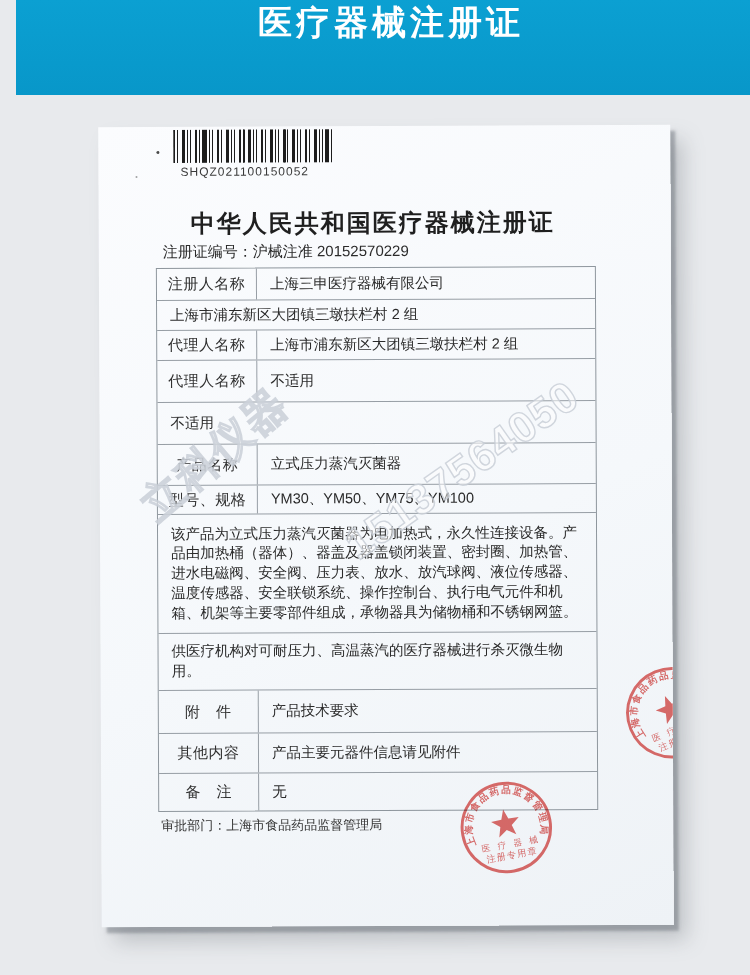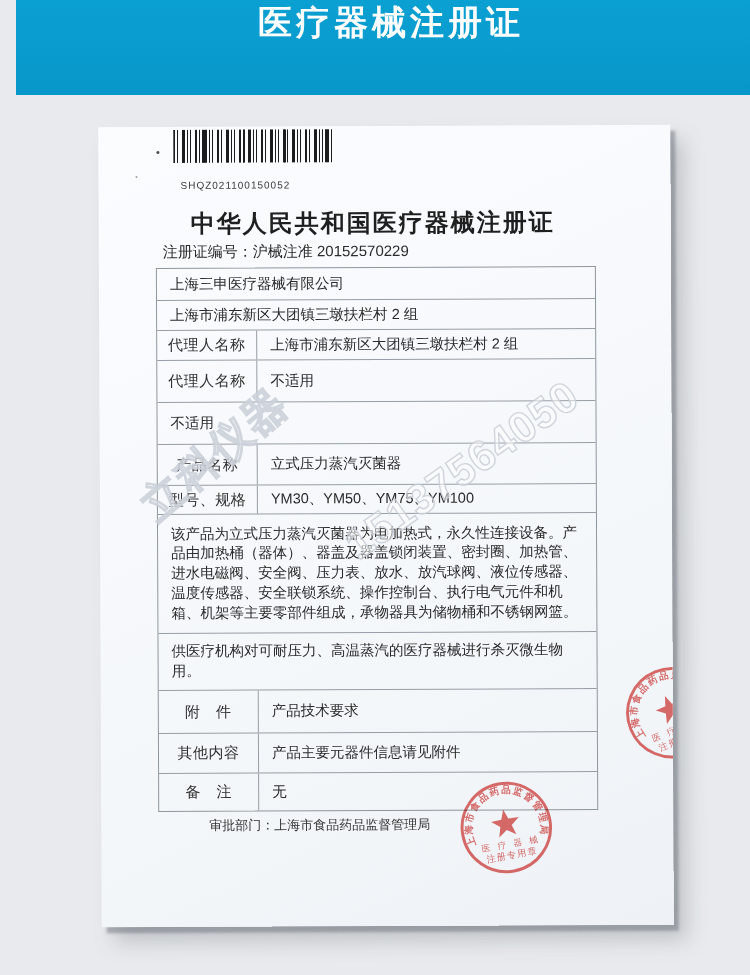--- a/index.html
+++ b/index.html
@@ -55,7 +55,7 @@
   }
   .bars::after{ content:""; display:block; height:33px; margin-top:-33px;
       background:repeating-linear-gradient(90deg, transparent 0 29px, #1c1c1c 29px 31px, transparent 31px 41px);}
-  .code { font-size:10px; letter-spacing:1px; color:#3a3a3a; padding-left:7px; margin-top:17px; }
+  .code { font-size:12px; letter-spacing:1px; color:#3a3a3a; padding-left:7px; margin-top:2px; }
   
   .doc-title {
     position:absolute; left:0; top:81px; width:572px; padding-right:24px;

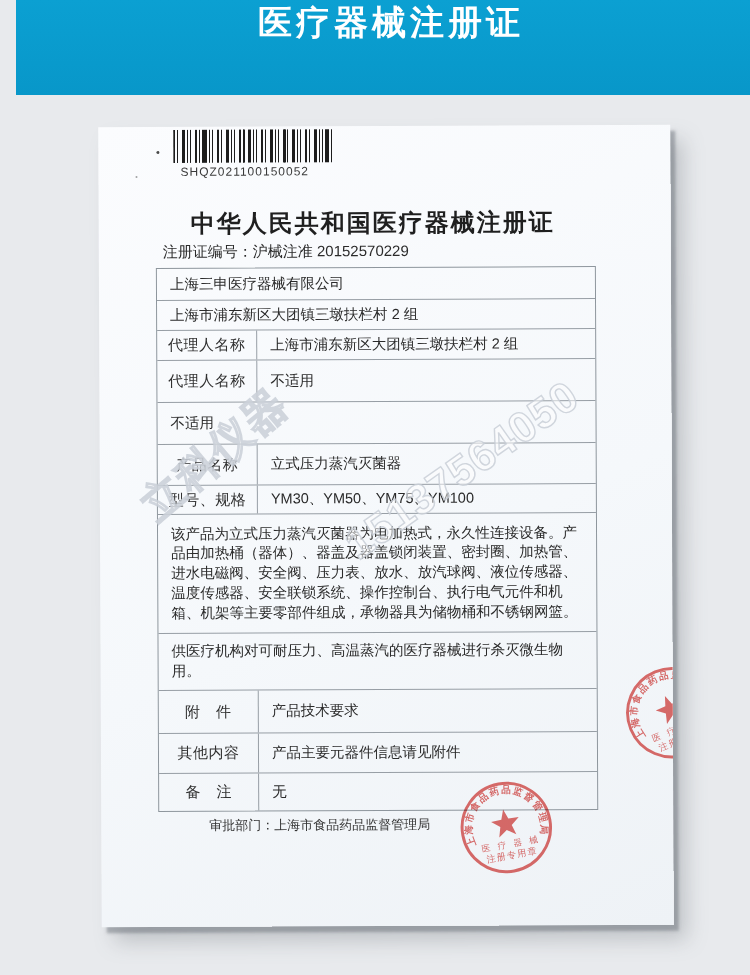--- a/index.html
+++ b/index.html
@@ -127,6 +127,7 @@
 
   <div class="cert-table">
     <div class="row">
+      <div class="cell label">注册人名称</div>
       <div class="cell value">上海三申医疗器械有限公司</div>
     </div>
     <div class="row">

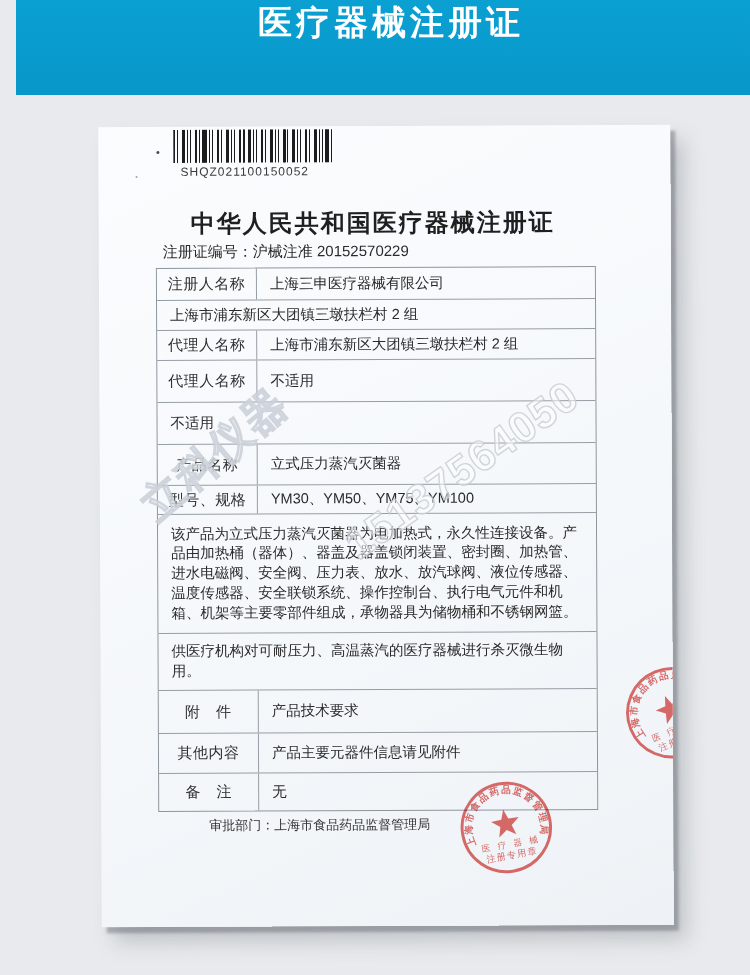--- a/index.html
+++ b/index.html
@@ -86,7 +86,7 @@
     flex:1; padding:2px 10px 2px 13px; font-size:14.5px; line-height:19.8px; color:#2a2a2a;
   }
   
-  .foot-dept { position:absolute; left:60px; top:690px; font-size:13px; color:#333; z-index:2;margin-left:48px; }
+  .foot-dept { position:absolute; left:60px; top:690px; font-size:13px; color:#333; z-index:2; }
   .foot-dates { position:absolute; left:320px; top:689px; font-size:13px; color:#333; line-height:21.5px; z-index:2; }
   
   .stamp {

